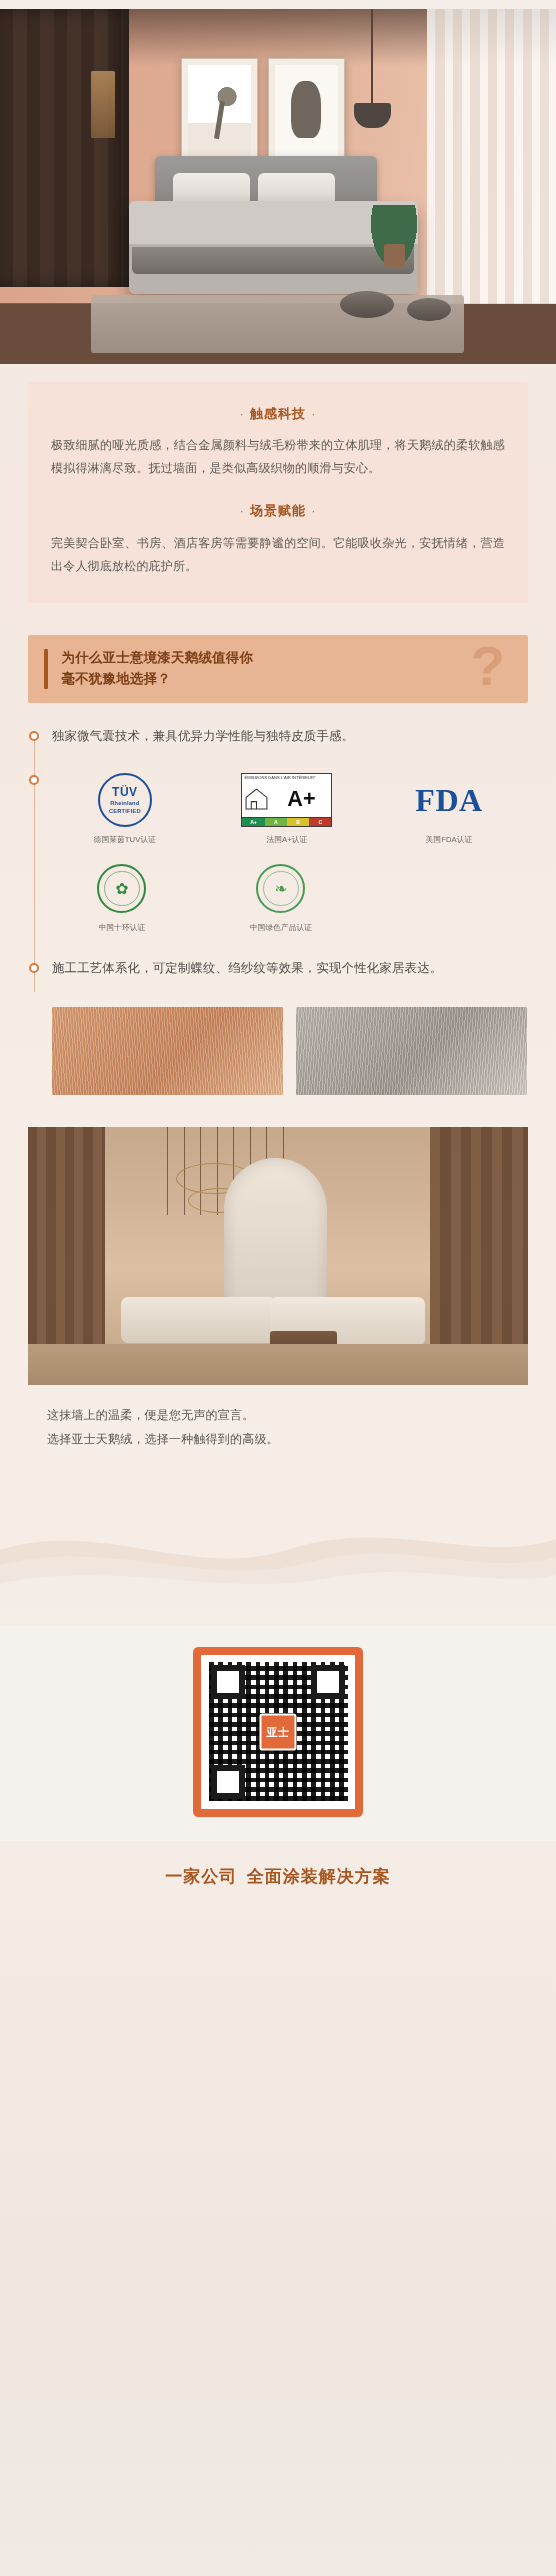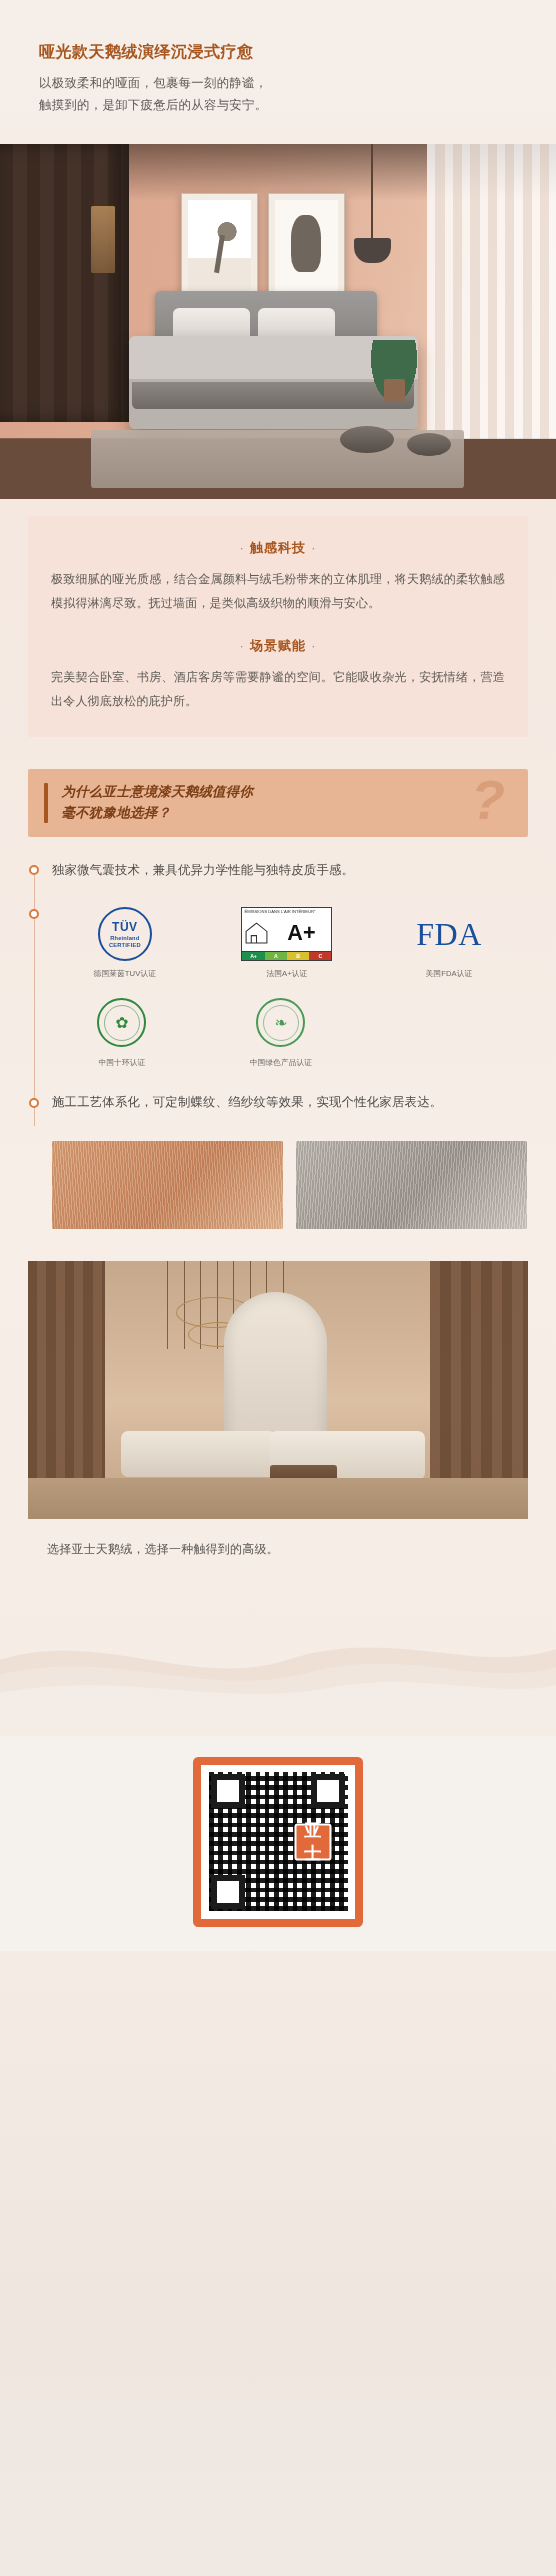--- a/index.html
+++ b/index.html
@@ -375,11 +375,6 @@
 
 <div class="page">
 
-  <div class="hero-head block">
-    <div class="hero-title">哑光款天鹅绒演绎沉浸式疗愈</div>
-    <div class="hero-sub">以极致柔和的哑面，包裹每一刻的静谧，</div>
-    <div class="hero-sub">触摸到的，是卸下疲惫后的从容与安宁。</div>
-  </div>
 
   <div class="hero-img-wrap">
     <div class="bedroom">

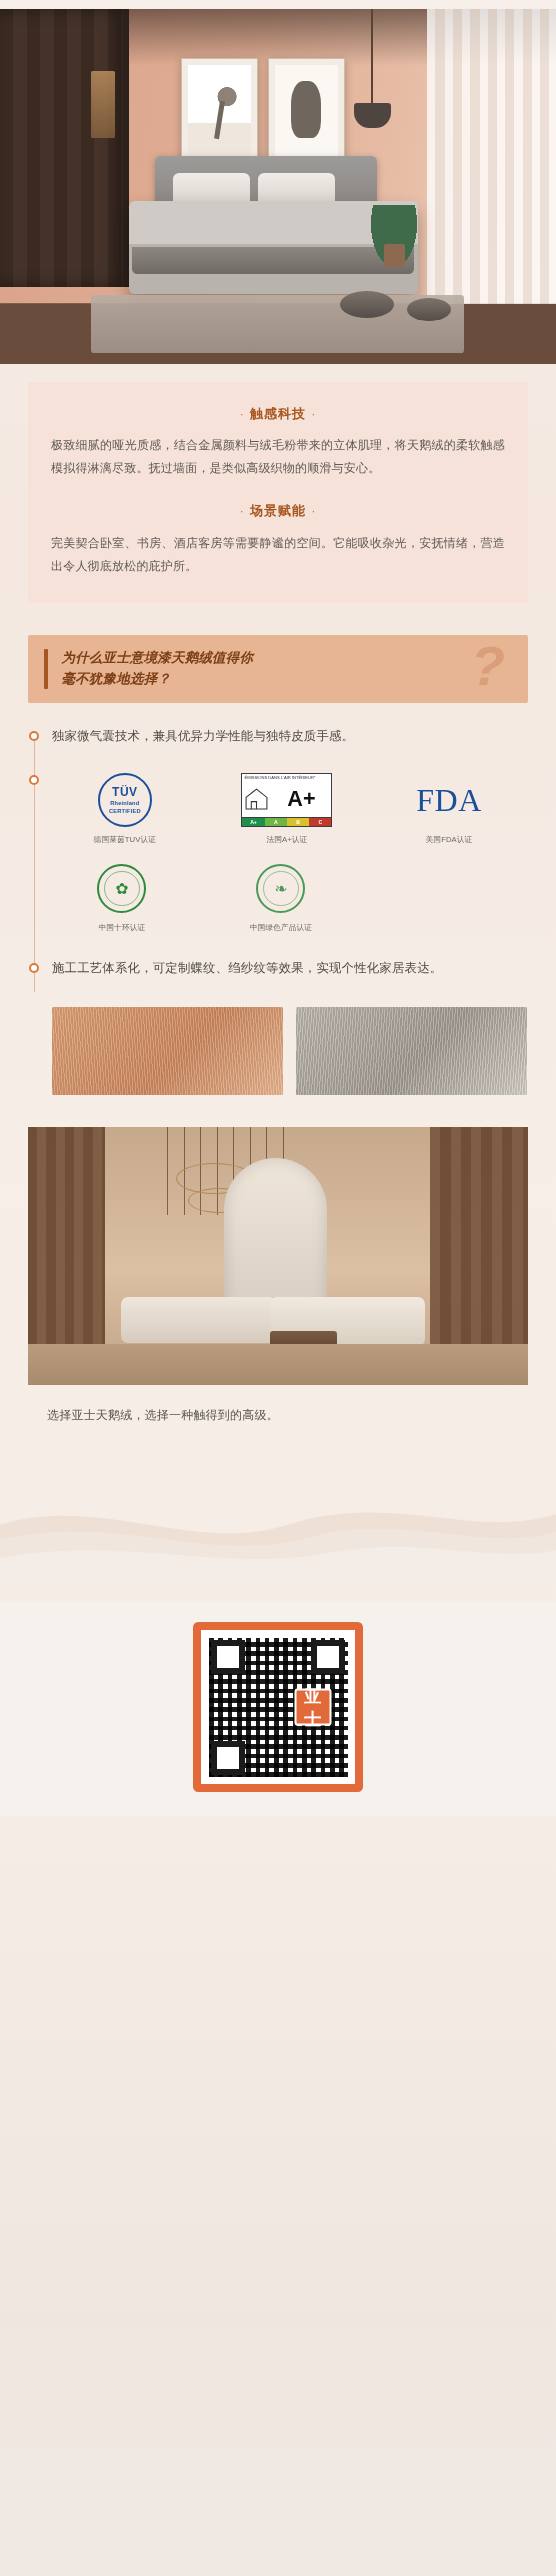--- a/index.html
+++ b/index.html
@@ -179,7 +179,6 @@
     height: 68px;
     display: flex;
     align-items: center;
-    font-style: italic;
   }
   .qbanner .bar {
     width: 4.6px; height: 40px; background: #a8561f; margin-left: 15.5px; border-radius: 1px;

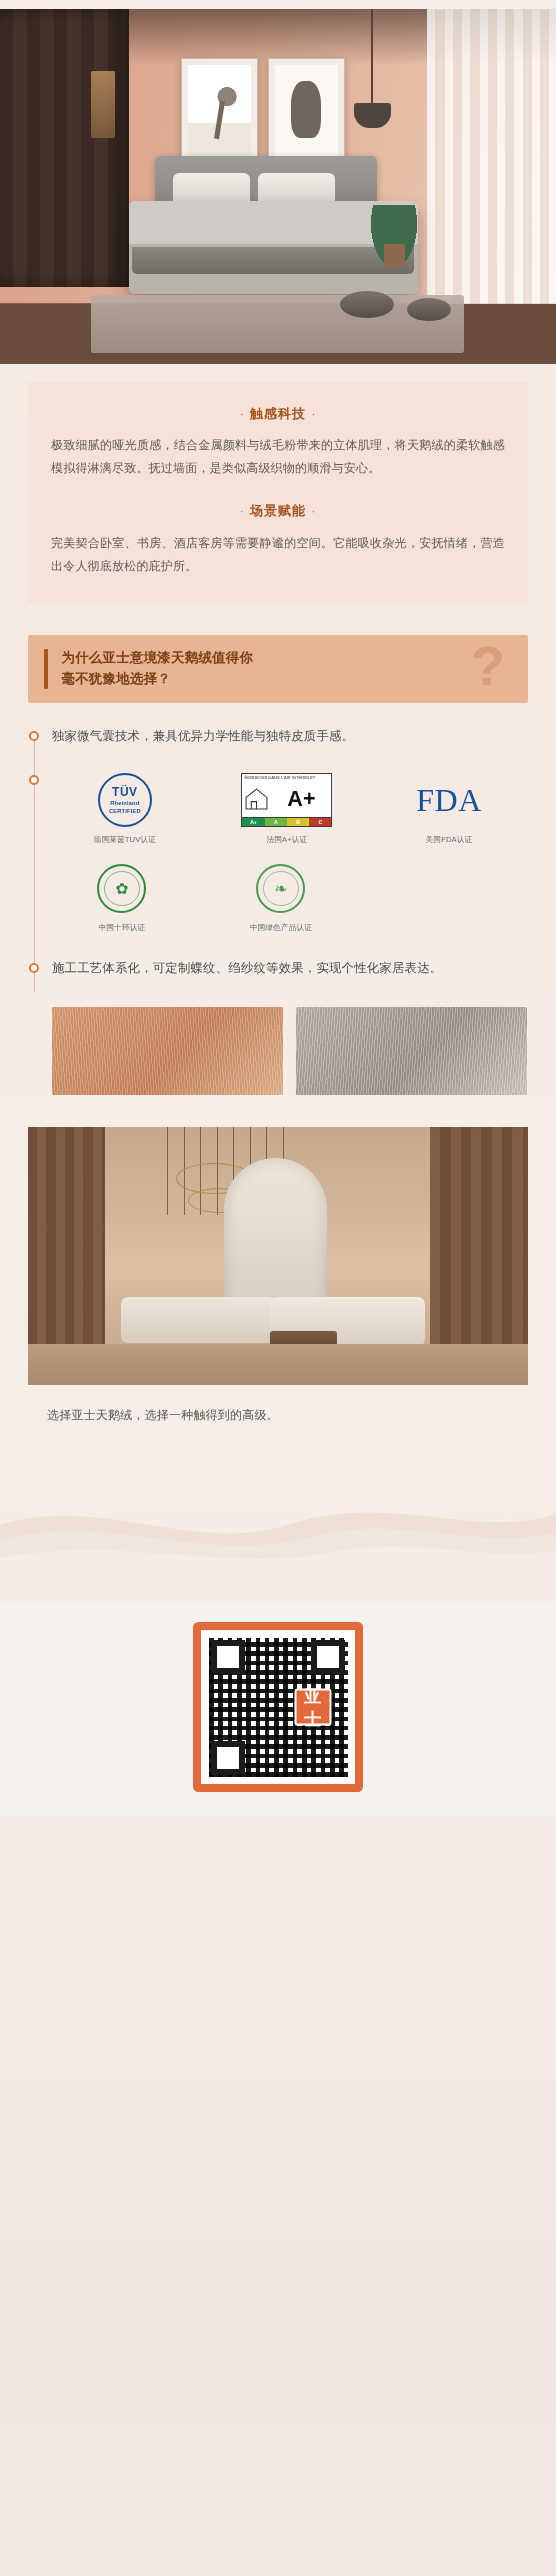--- a/index.html
+++ b/index.html
@@ -252,7 +252,7 @@
     display: flex; align-items: center; justify-content: center; }
 
   .fda {
-    font-size: 32px; font-weight: normal; color: #1a4f9c; letter-spacing: 0.5px;
+    font-size: 32px; font-weight: bold; color: #1a4f9c; letter-spacing: 0.5px;
     font-family: "Liberation Serif", serif;
   }
 

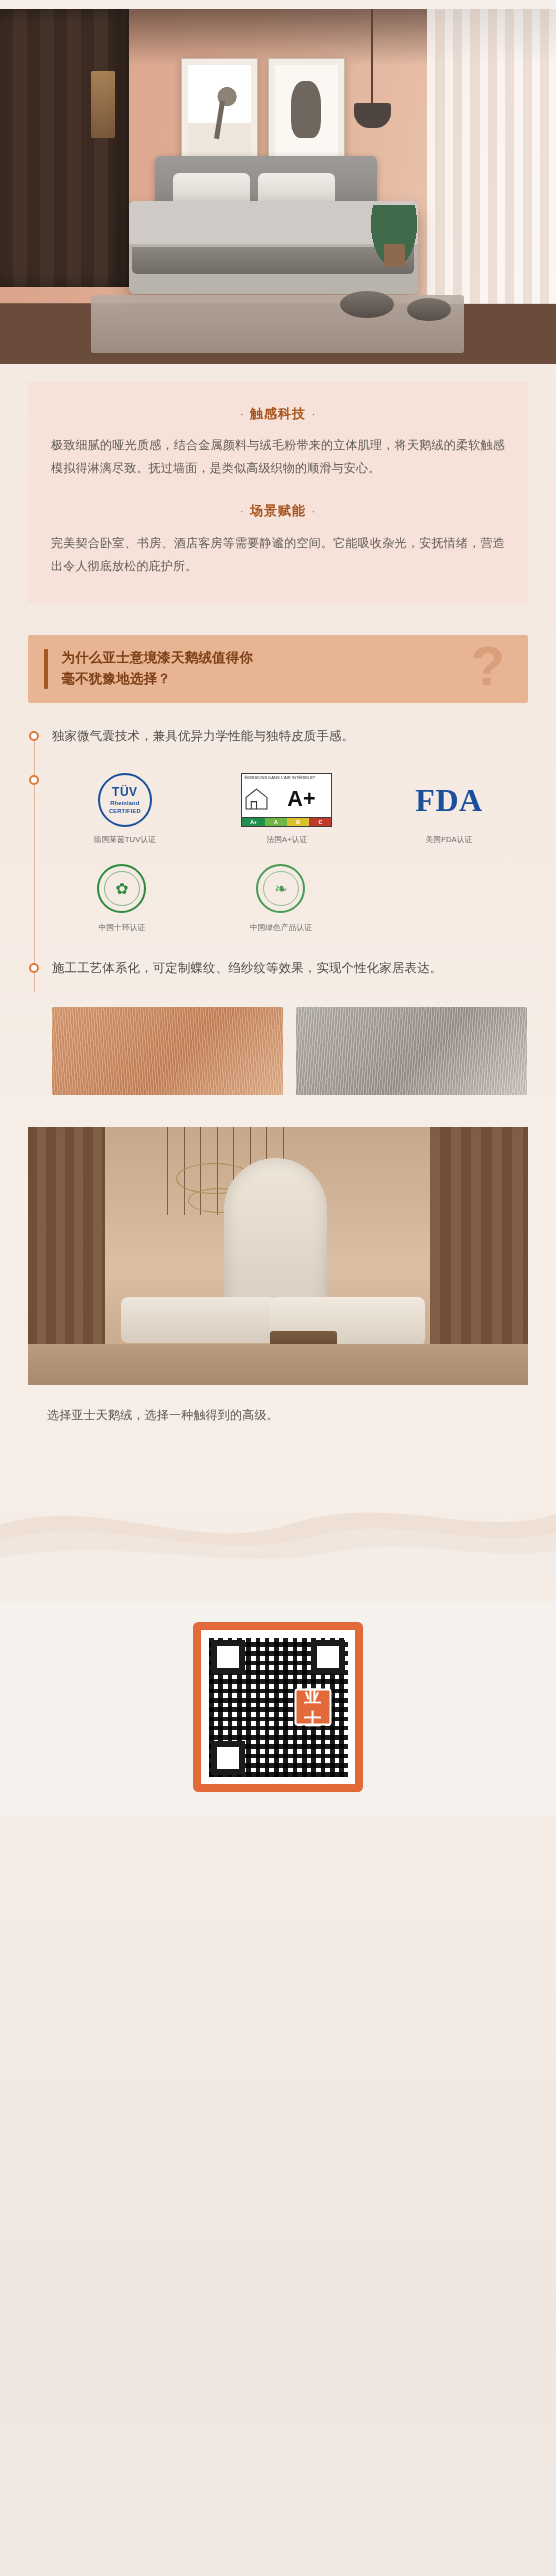--- a/index.html
+++ b/index.html
@@ -537,6 +537,7 @@
   </div>
 
   <div class="closing">
+    <div>这抹墙上的温柔，便是您无声的宣言。</div>
     <div>选择亚士天鹅绒，选择一种触得到的高级。</div>
   </div>
 

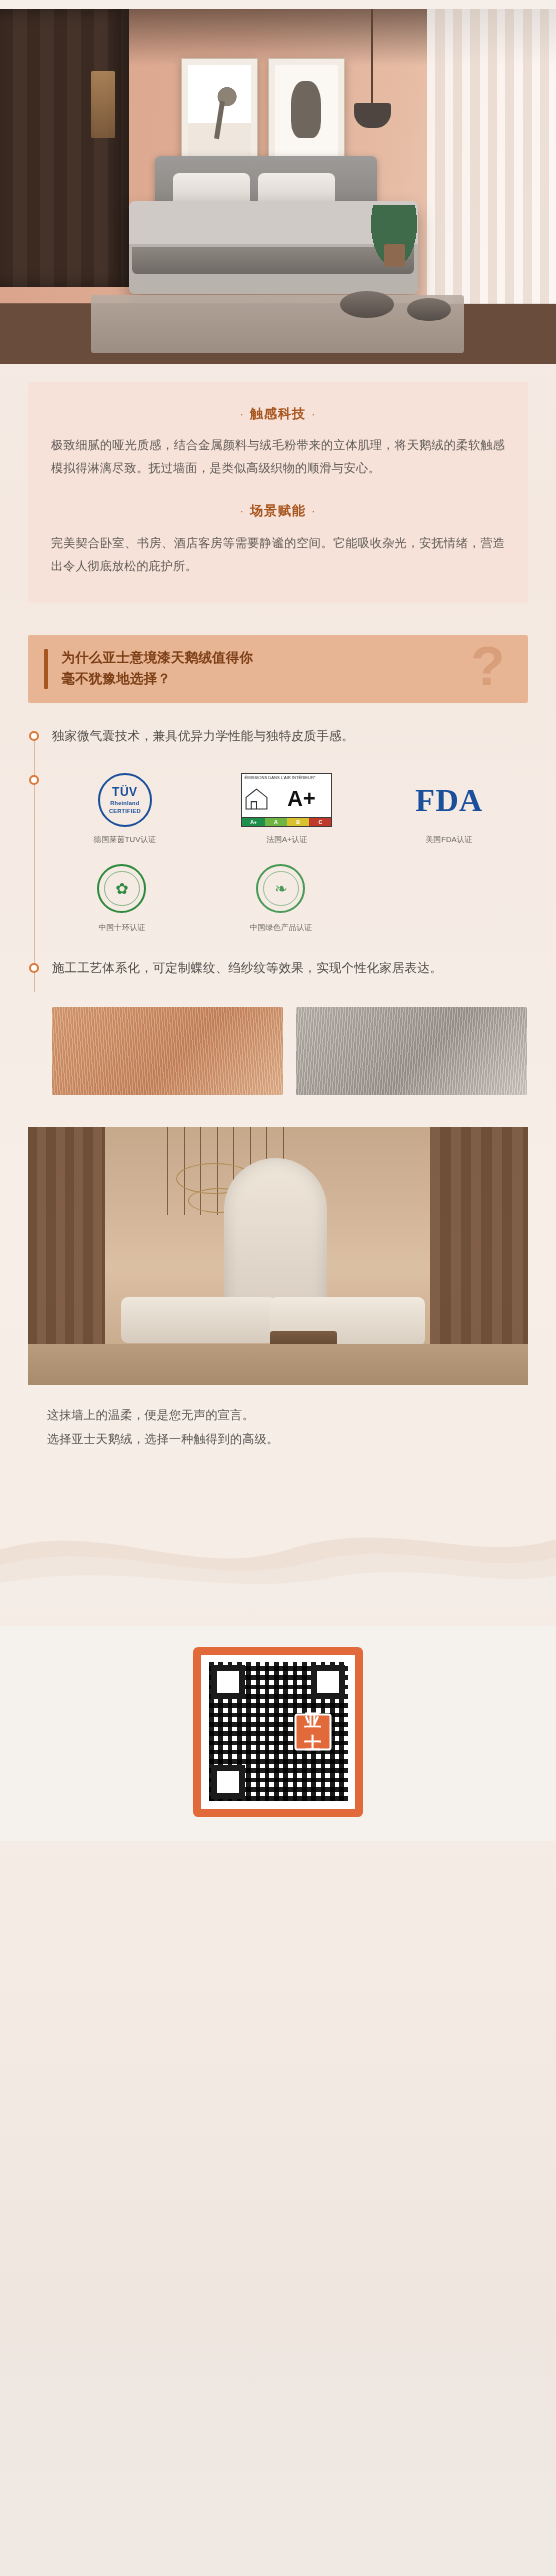--- a/index.html
+++ b/index.html
@@ -358,8 +358,8 @@
   .qr-center {
     position:absolute; left: 50%; top: 50%; transform: translate(-50%,-50%);
     width: 37px; height: 37px; background: #e2693a; border: 2.6px solid #fff;
-    border-radius: 3.1px; color: #fff; font-size: 17px; font-weight: bold;
-    display:flex; align-items:center; justify-content:center; letter-spacing: 0.5px; margin-left: 35px;
+    border-radius: 3.1px; color: #fff; font-size: 11px; font-weight: bold;
+    display:flex; align-items:center; justify-content:center; letter-spacing: 0.5px;
   }
 
   

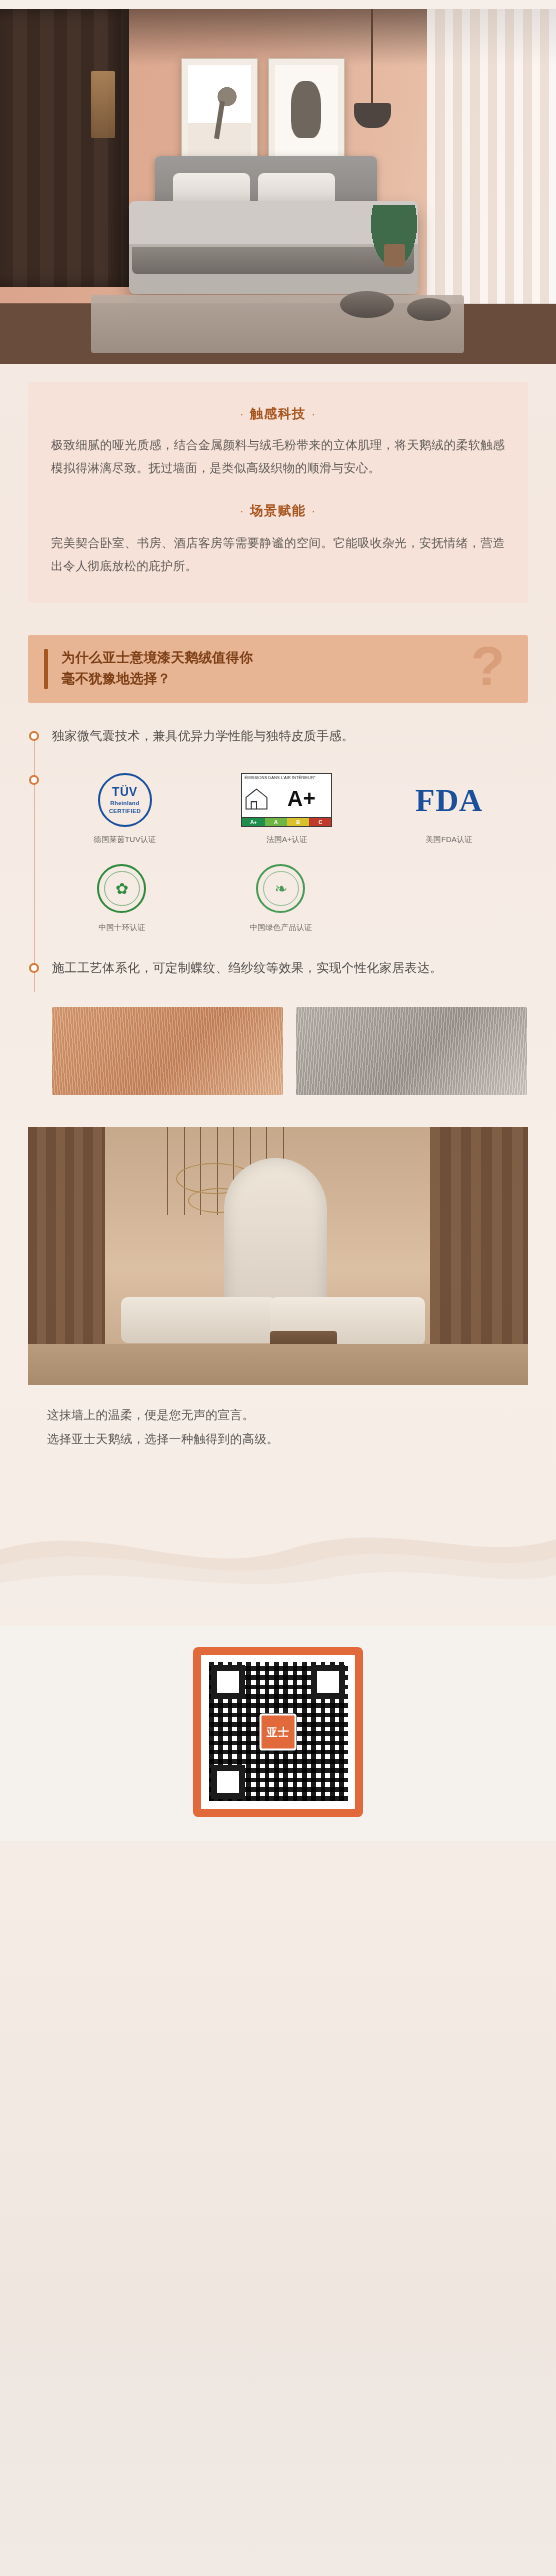--- a/index.html
+++ b/index.html
@@ -560,6 +560,9 @@
     </div>
   </div>
 
+  <div class="slogan">
+    <span>一家公司</span><span class="sep"></span><span>全面涂装解决方案</span>
+  </div>
 
 </div>
 

